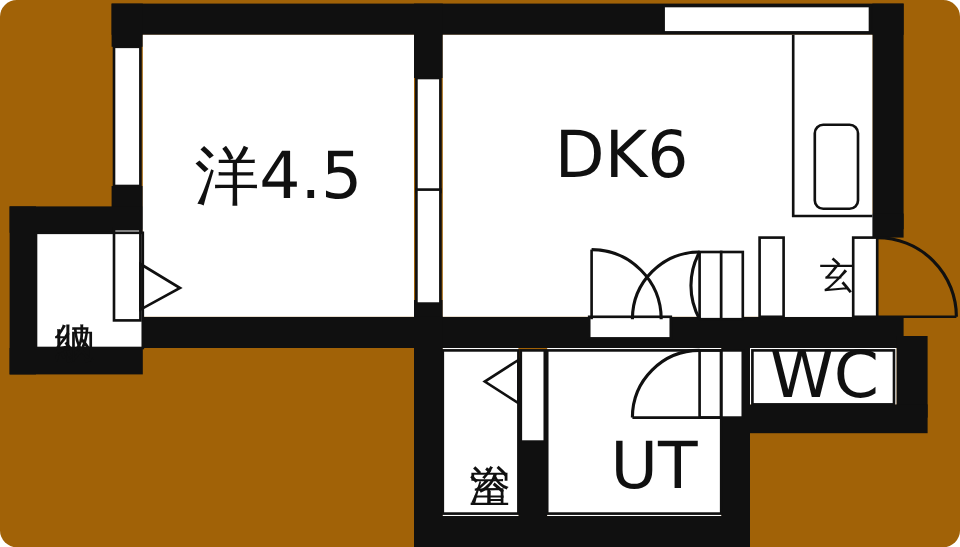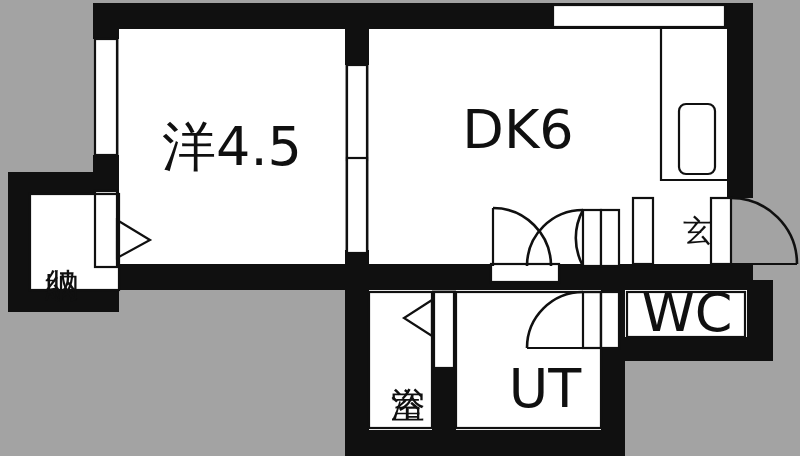--- a/index.html
+++ b/index.html
@@ -17,7 +17,8 @@
     position: relative;
     width: 800px;
     height: 456px;
-    background: #a3a3a3;
+    background: #a16207;
+    border-radius: 14px;
   }
   svg.plan {
     display: block;

